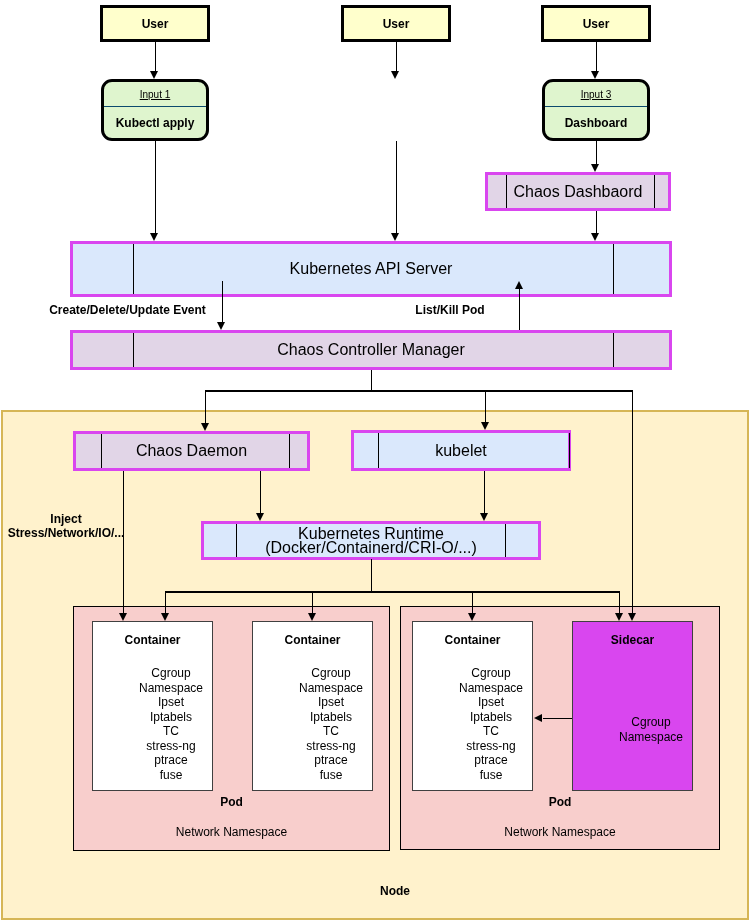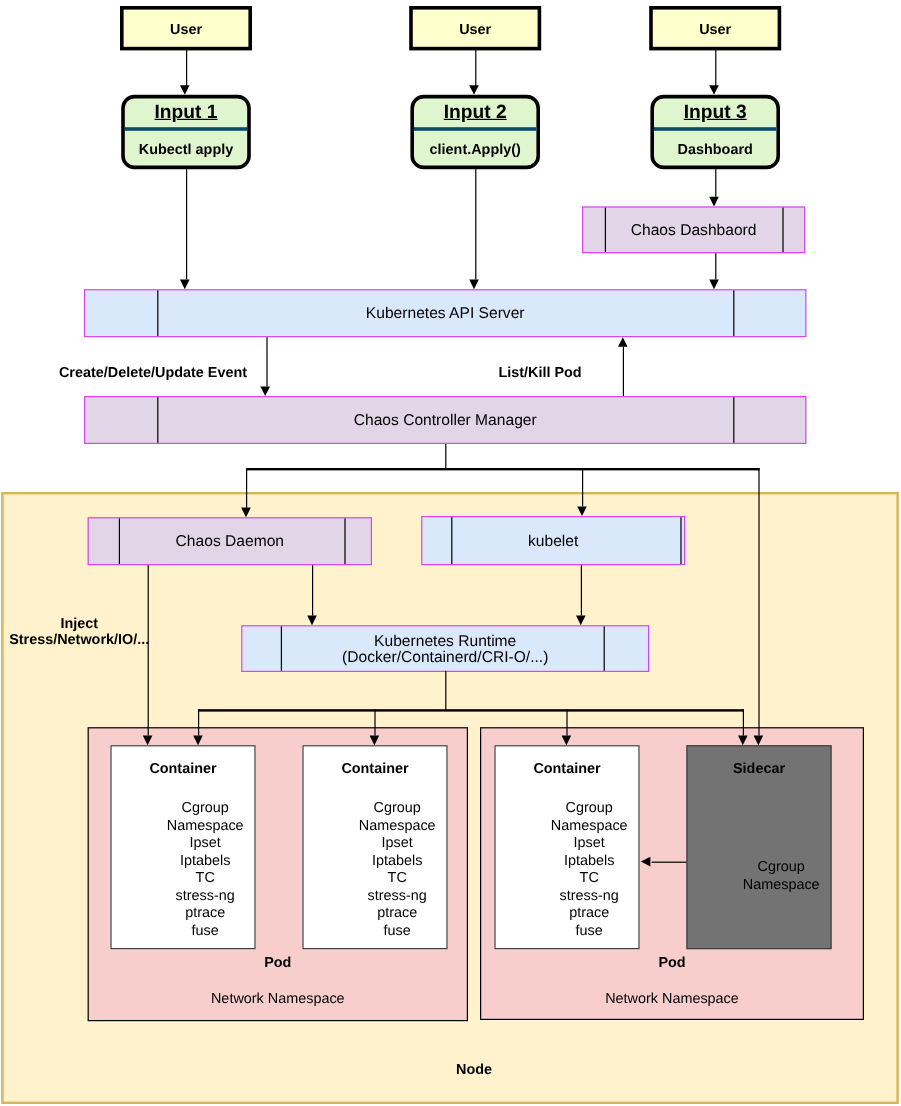--- a/index.html
+++ b/index.html
@@ -21,8 +21,8 @@
   }
   .input-title{
     flex:0 0 24px;display:flex;align-items:center;justify-content:center;
-    font-weight:bold;font-size:16px;text-decoration:underline;
-    border-bottom:3px solid #0c4a6e;
+    font-weight:normal;font-size:10px;text-decoration:underline;
+    border-bottom:1px solid #0c4a6e;
   }
   .input-sub{
     flex:1;display:flex;align-items:center;justify-content:center;

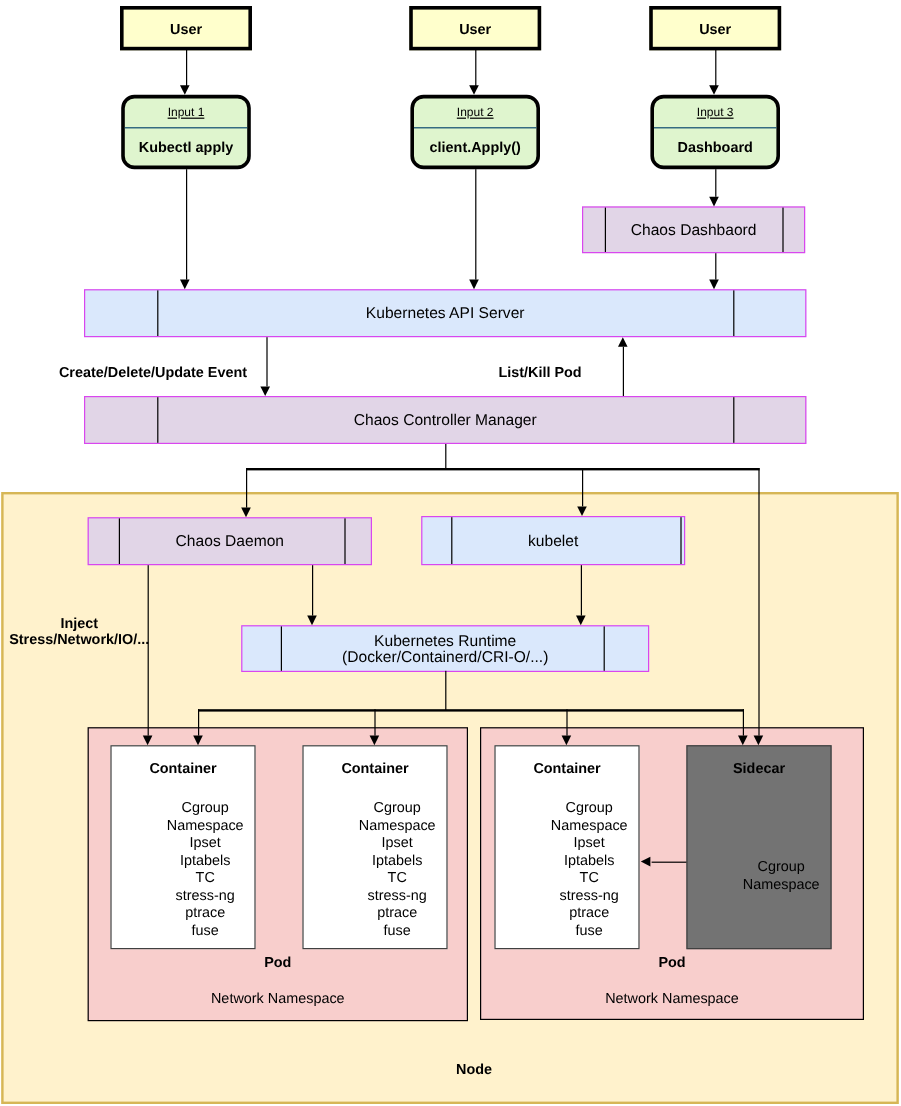--- a/index.html
+++ b/index.html
@@ -75,10 +75,6 @@
     <div class="input-title">Input 1</div>
     <div class="input-sub">Kubectl apply</div>
   </div>
-  <div class="abs input-box" style="left:342px;top:79px;">
-    <div class="input-title">Input 2</div>
-    <div class="input-sub">client.Apply()</div>
-  </div>
   <div class="abs input-box" style="left:542px;top:79px;">
     <div class="input-title">Input 3</div>
     <div class="input-sub">Dashboard</div>

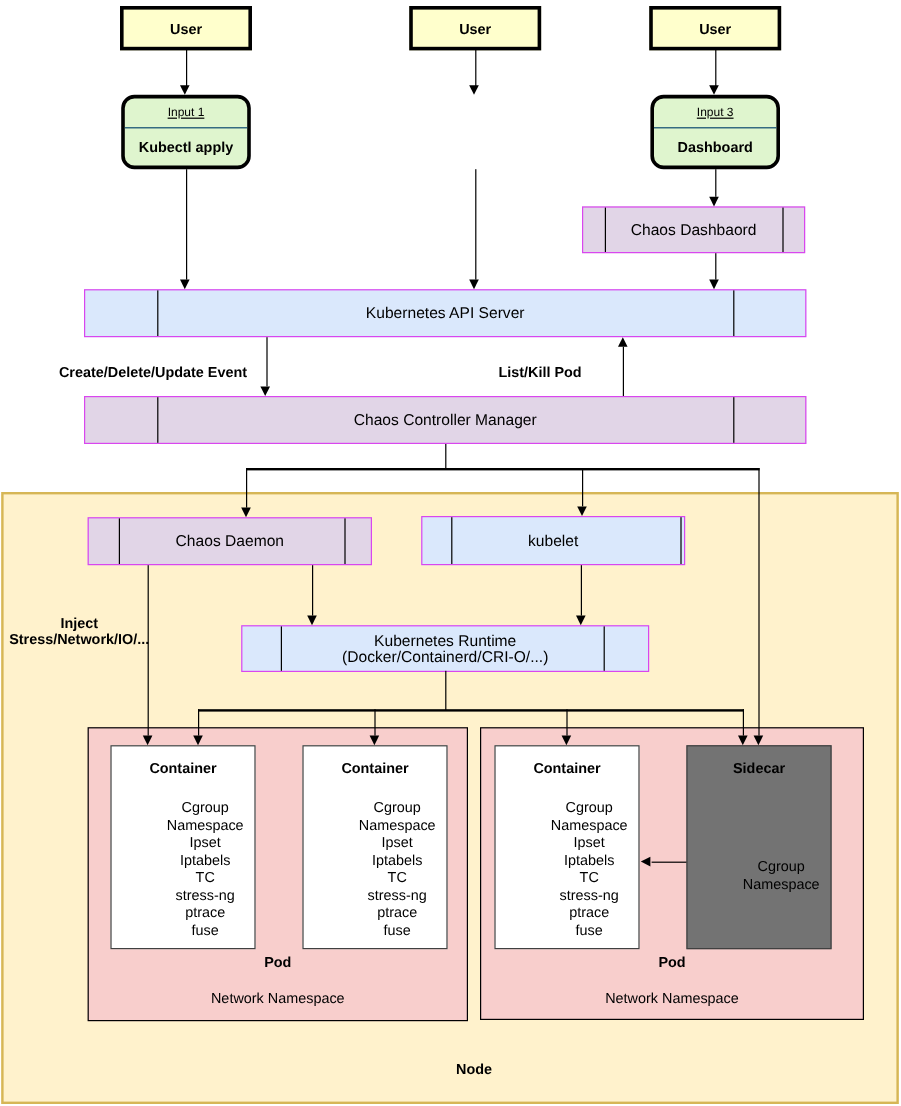--- a/index.html
+++ b/index.html
@@ -29,8 +29,8 @@
     font-weight:bold;font-size:12px;
   }
   .process{
-    border:1px solid #d946ef;display:flex;align-items:center;justify-content:center;
-    font-size:13px;text-align:center;line-height:14px;
+    border:3px solid #d946ef;display:flex;align-items:center;justify-content:center;
+    font-size:16px;text-align:center;line-height:14px;
   }
   .process .divider{position:absolute;top:0;bottom:0;width:1px;background:#000;}
   .blue{background:#DAE8FC;}

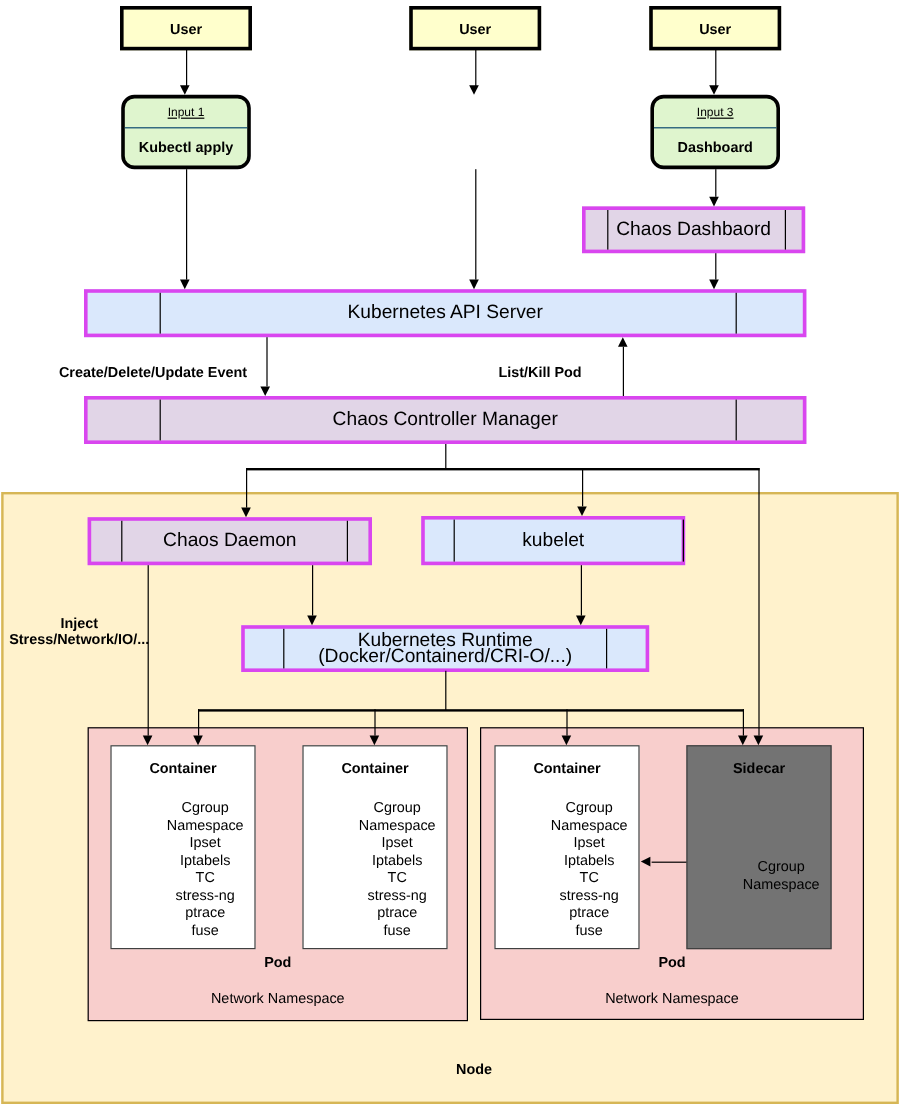--- a/index.html
+++ b/index.html
@@ -86,7 +86,7 @@
     <span>Chaos Dashbaord</span>
   </div>
 
-  <div class="abs process blue" style="left:70px;top:241px;width:602px;height:40px;">
+  <div class="abs process blue" style="left:70px;top:241px;width:602px;height:56px;">
     <div class="divider" style="left:60px;"></div>
     <div class="divider" style="left:540px;"></div>
     <span>Kubernetes API Server</span>

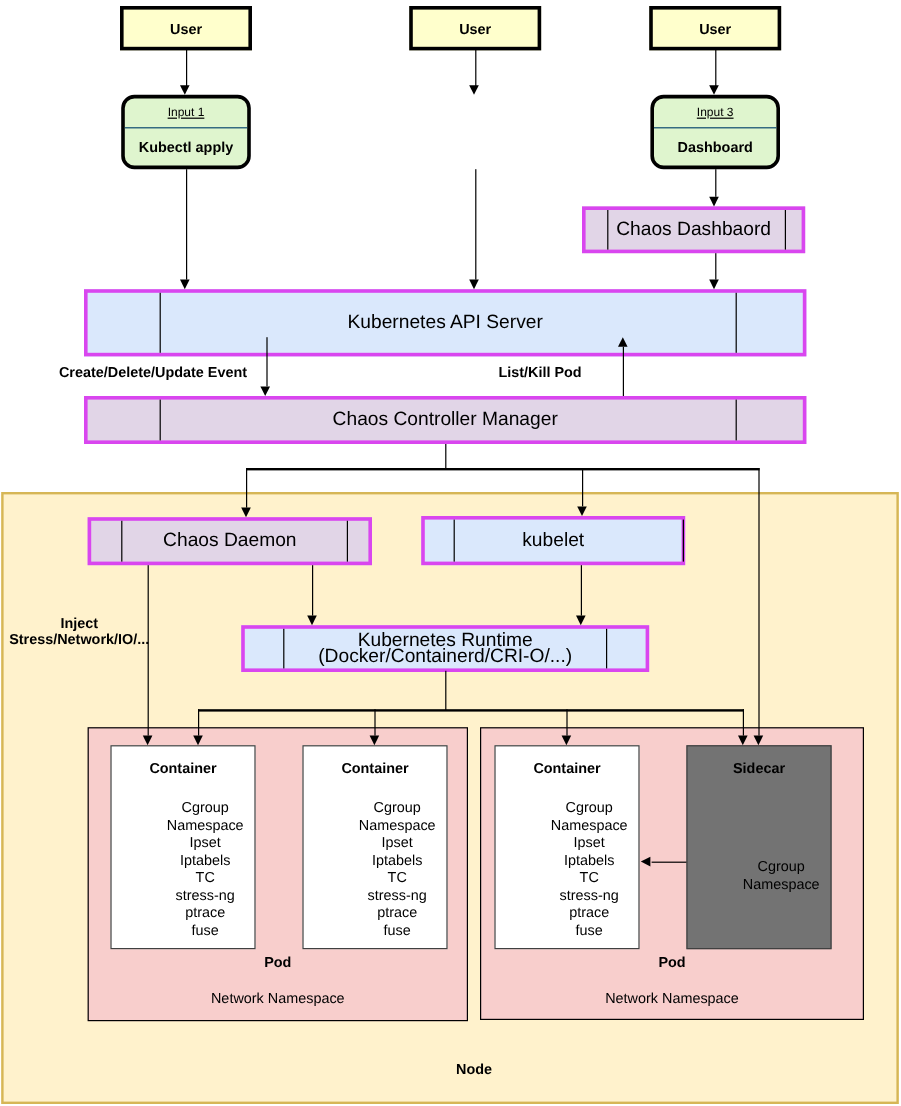--- a/index.html
+++ b/index.html
@@ -41,7 +41,7 @@
     width:121px;height:170px;background:#fff;border:1px solid #404040;
     text-align:center;padding-top:11px;
   }
-  .cbox.sidecar{background:#737373;}
+  .cbox.sidecar{background:#d946ef;}
   .cbox-title{font-weight:bold;font-size:12px;}
   .cbox-list{margin-top:19px;font-size:12px;line-height:14.5px;margin-left:37px;}
   .cbox.sidecar .cbox-list{margin-top:68px;}

